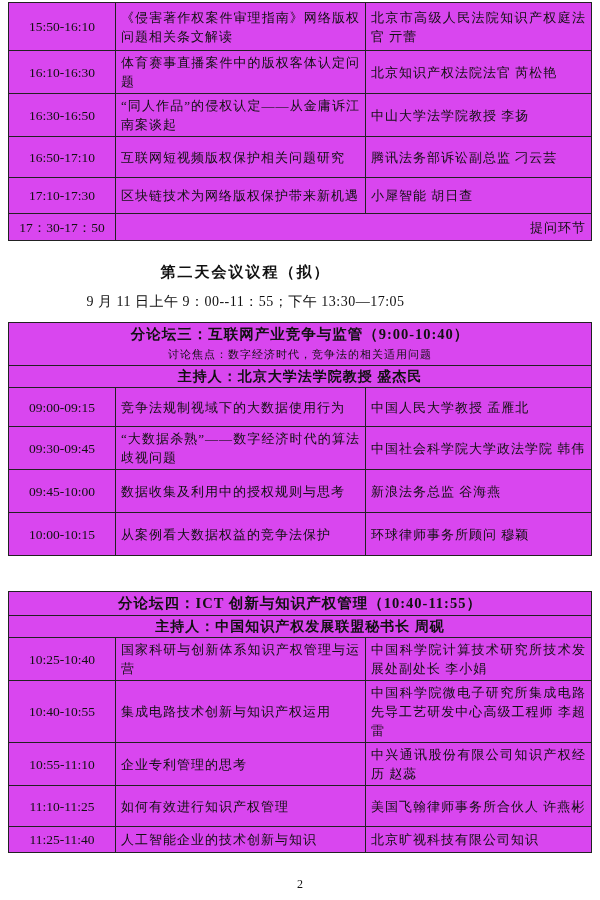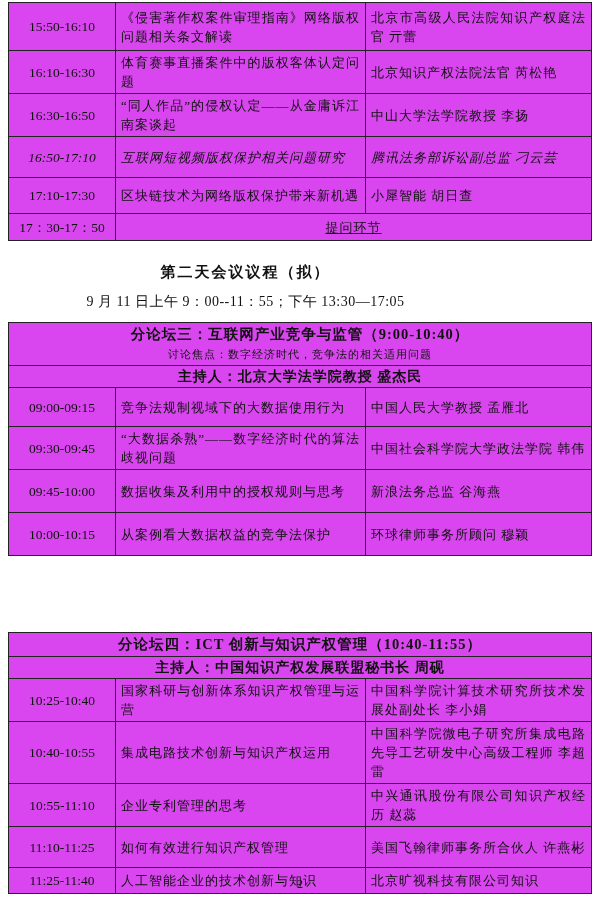--- a/index.html
+++ b/index.html
@@ -50,7 +50,7 @@
   .t1 tbody.rows tr:nth-child(1) td{height:43px;}
   .t1 tbody.rows tr:nth-child(2) td{height:38px;}
   .t1 tbody.rows tr:nth-child(3) td{height:36px;}
-  .t1 tbody.rows tr:nth-child(4) td{height:36px;font-style:italic;}
+  .t1 tbody.rows tr:nth-child(4) td{height:36px;}
   .t1 tbody.rows tr:nth-child(5) td{height:31px;}
   .t1 tbody.rows tr:nth-child(6) td{height:22px;}
   .t2 tbody.rows tr:nth-child(1) td{height:34px;}

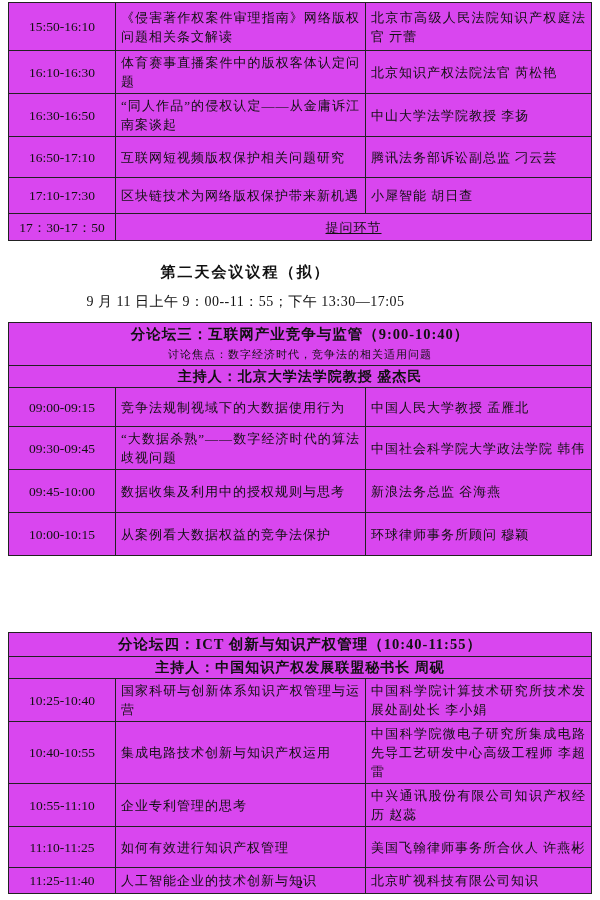--- a/index.html
+++ b/index.html
@@ -27,7 +27,7 @@
   td.topic,td.speaker{
     text-align:justify;letter-spacing:1px;
   }
-  td.span-cell{text-align:center;letter-spacing:1px;text-decoration:underline;}
+  td.span-cell{text-align:right;letter-spacing:1px;}
   td.hdr-cell{text-align:center;padding:1px 4px;margin-left:44px;}
   .hdr-line1{font-weight:bold;font-size:14.5px;letter-spacing:1px;line-height:21px;}
   .hdr-line2{font-weight:normal;font-size:11px;letter-spacing:1px;line-height:19px;}

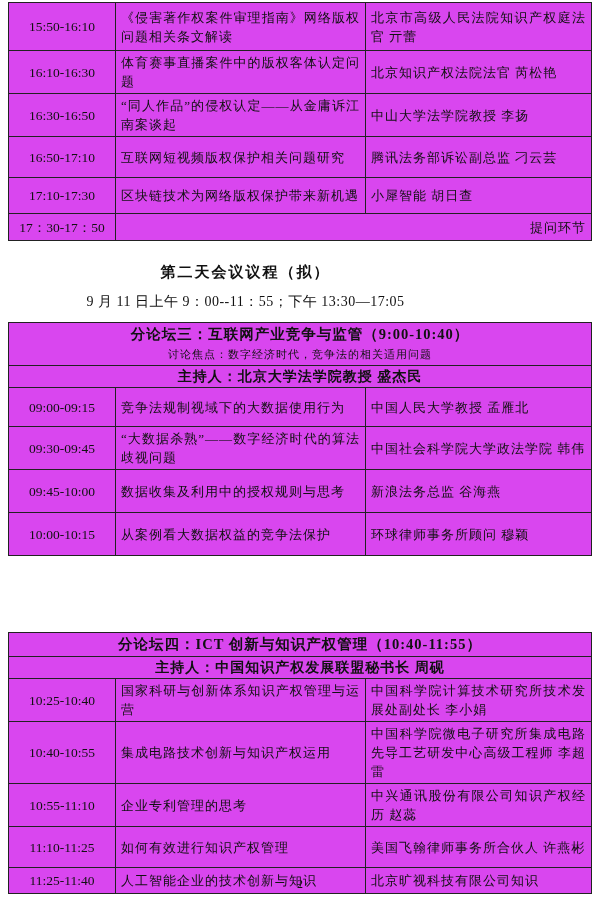--- a/index.html
+++ b/index.html
@@ -41,7 +41,7 @@
   .doc-title{font-weight:bold;font-size:15px;letter-spacing:2px;margin:0;}
   .doc-date{font-size:14px;margin:11px 0 0 0;letter-spacing:0.5px;}
   .sec-table2{position:absolute;top:322px;left:8px;}
-  .sec-table3{position:absolute;top:632px;left:8px;}
+  .sec-table3{position:absolute;top:591px;left:8px;}
   .page-number{
     position:absolute;top:877px;left:0;width:600px;
     text-align:center;font-size:12px;

